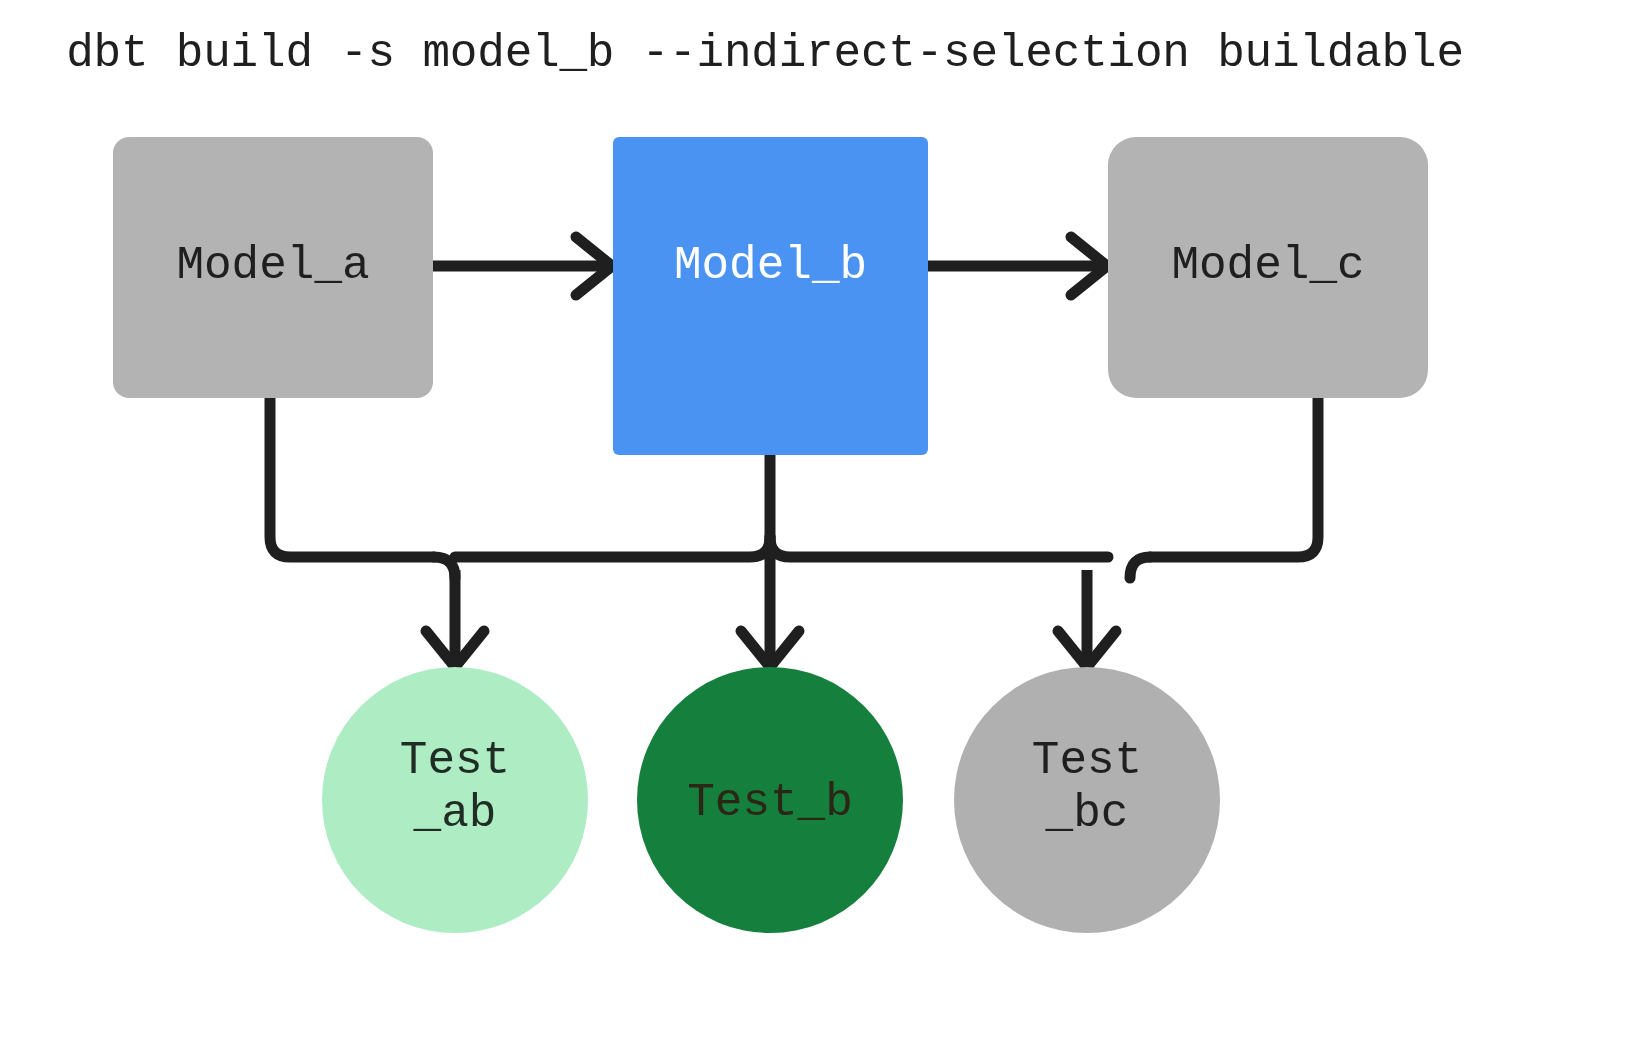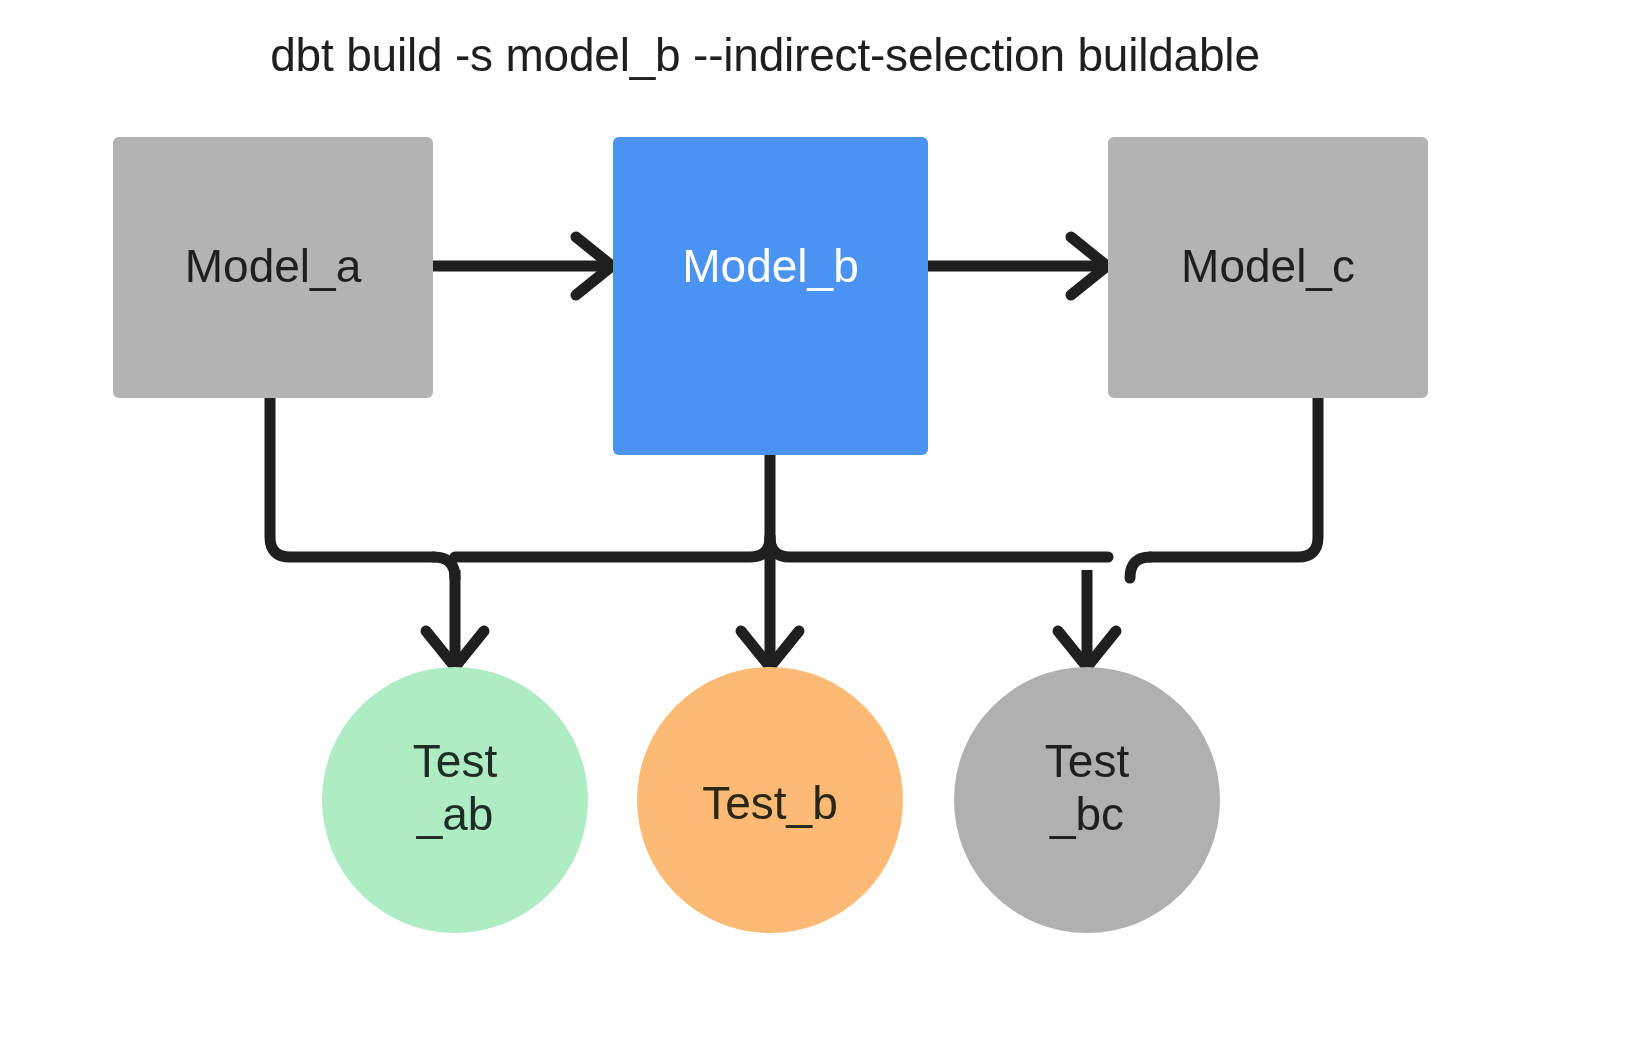--- a/index.html
+++ b/index.html
@@ -16,6 +16,7 @@
     height: 1060px;
     background: #ffffff;
     overflow: hidden;
+    font-family: Liberation Mono, monospace;
   }
   #title {
     position: absolute;

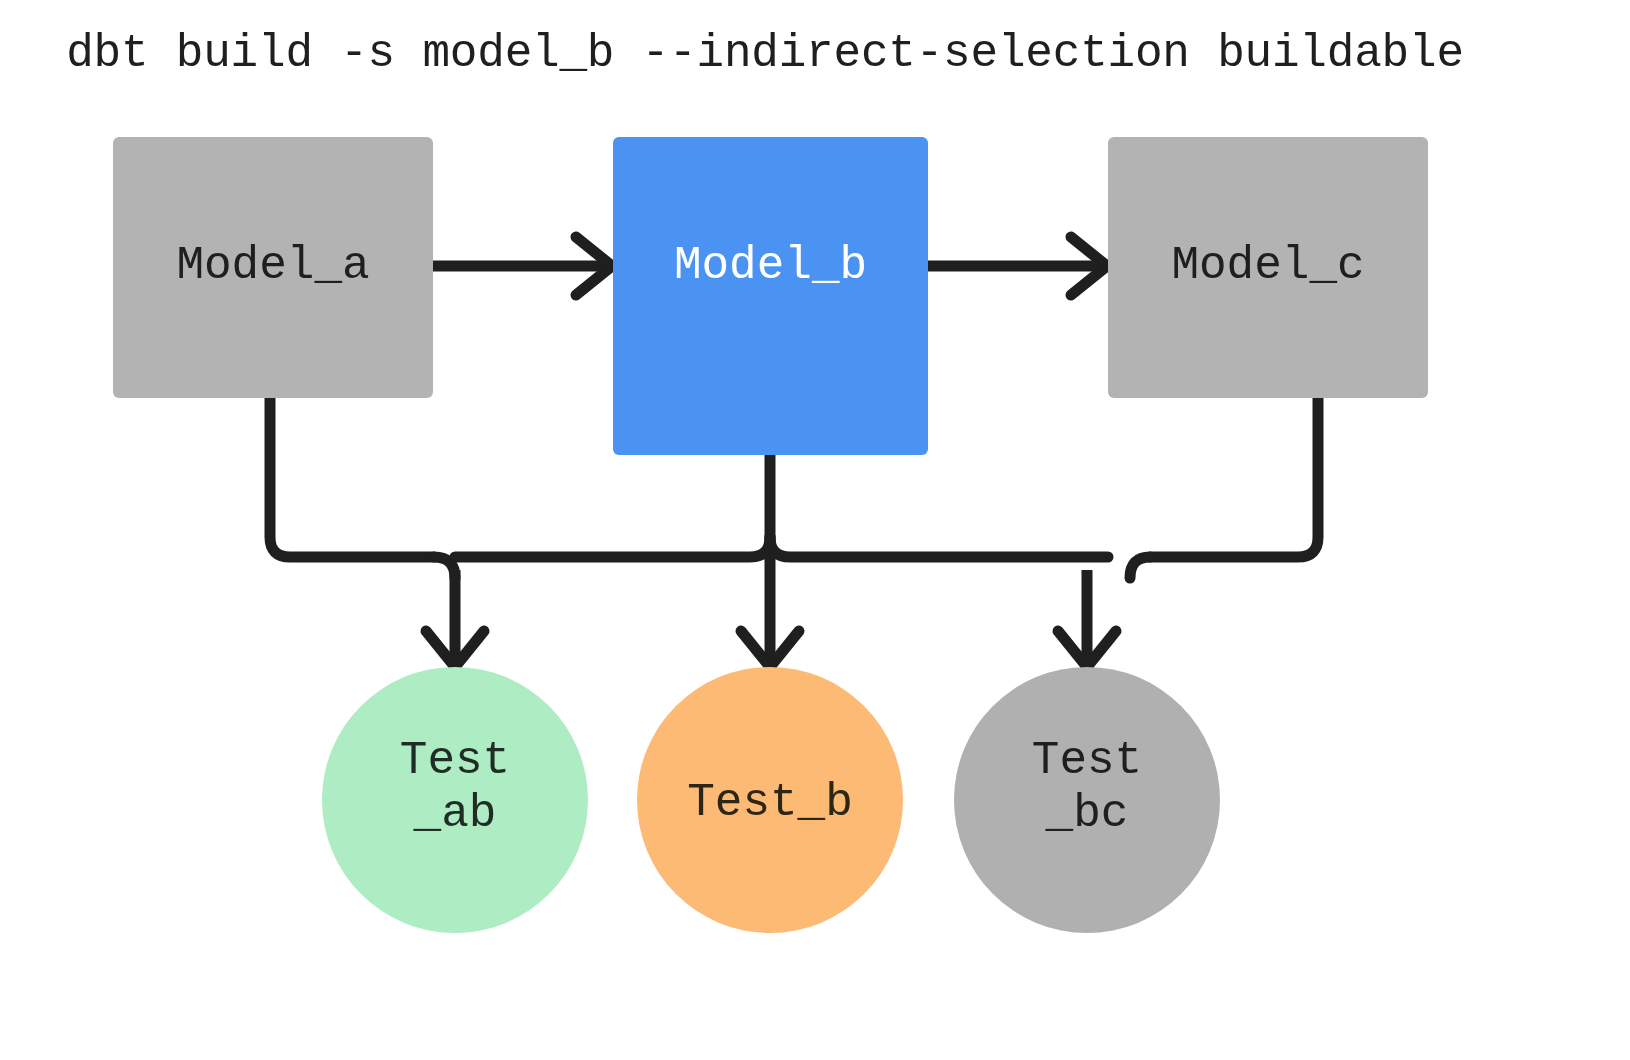--- a/index.html
+++ b/index.html
@@ -124,7 +124,7 @@
     </g>
   </svg>
 
-  <div class="node-box" id="node-model-a" style="left: 113px; top: 137px; width: 320px; height: 261px; background: rgb(179, 179, 179);">
+  <div class="node-box" id="node-model-a" style="left: 113px; top: 137px; width: 320px; height: 261px; background: rgb(179, 179, 179); border-radius: 16px;">
     <span class="node-label" style="color: rgb(31, 31, 31); top: 106px;">Model_a</span>
   </div>
 

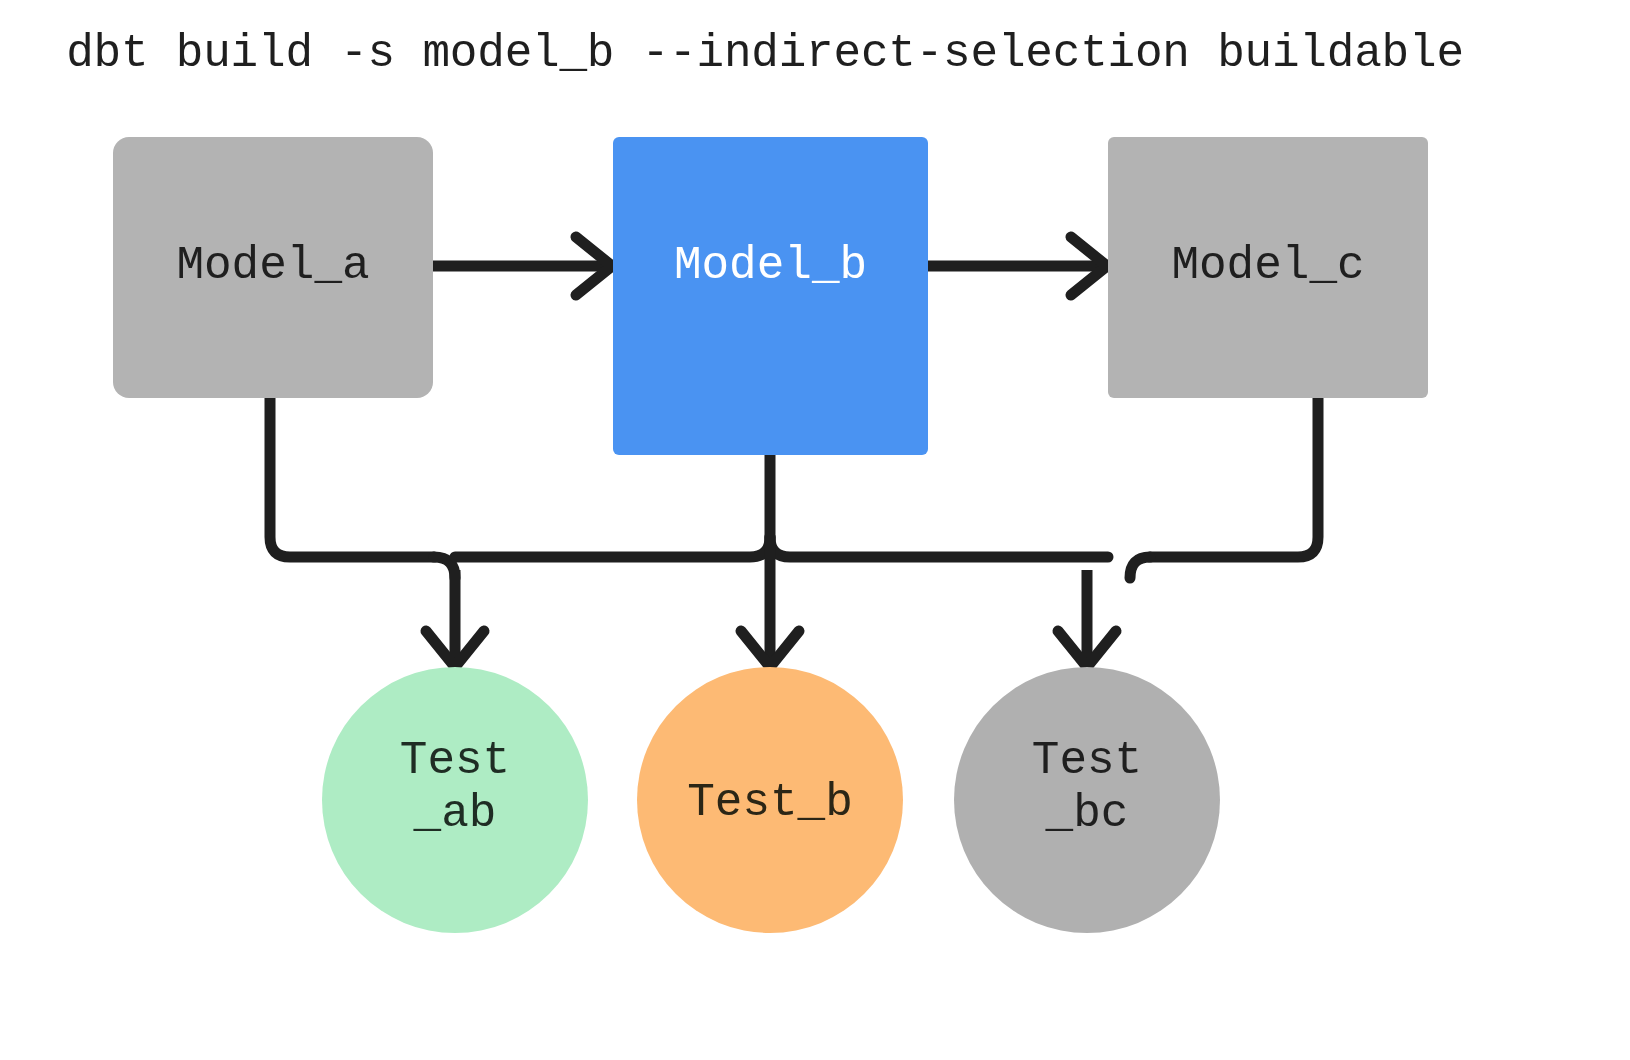--- a/index.html
+++ b/index.html
@@ -132,7 +132,7 @@
     <span class="node-label" style="color: rgb(255, 255, 255); top: 106px;">Model_b</span>
   </div>
 
-  <div class="node-box" id="node-model-c" style="left: 1108px; top: 137px; width: 320px; height: 261px; background: rgb(179, 179, 179);">
+  <div class="node-box" id="node-model-c" style="left: 1108px; top: 137px; width: 320px; height: 261px; background: rgb(179, 179, 179); border-radius: 28px;">
     <span class="node-label" style="color: rgb(31, 31, 31); top: 106px;">Model_c</span>
   </div>
 

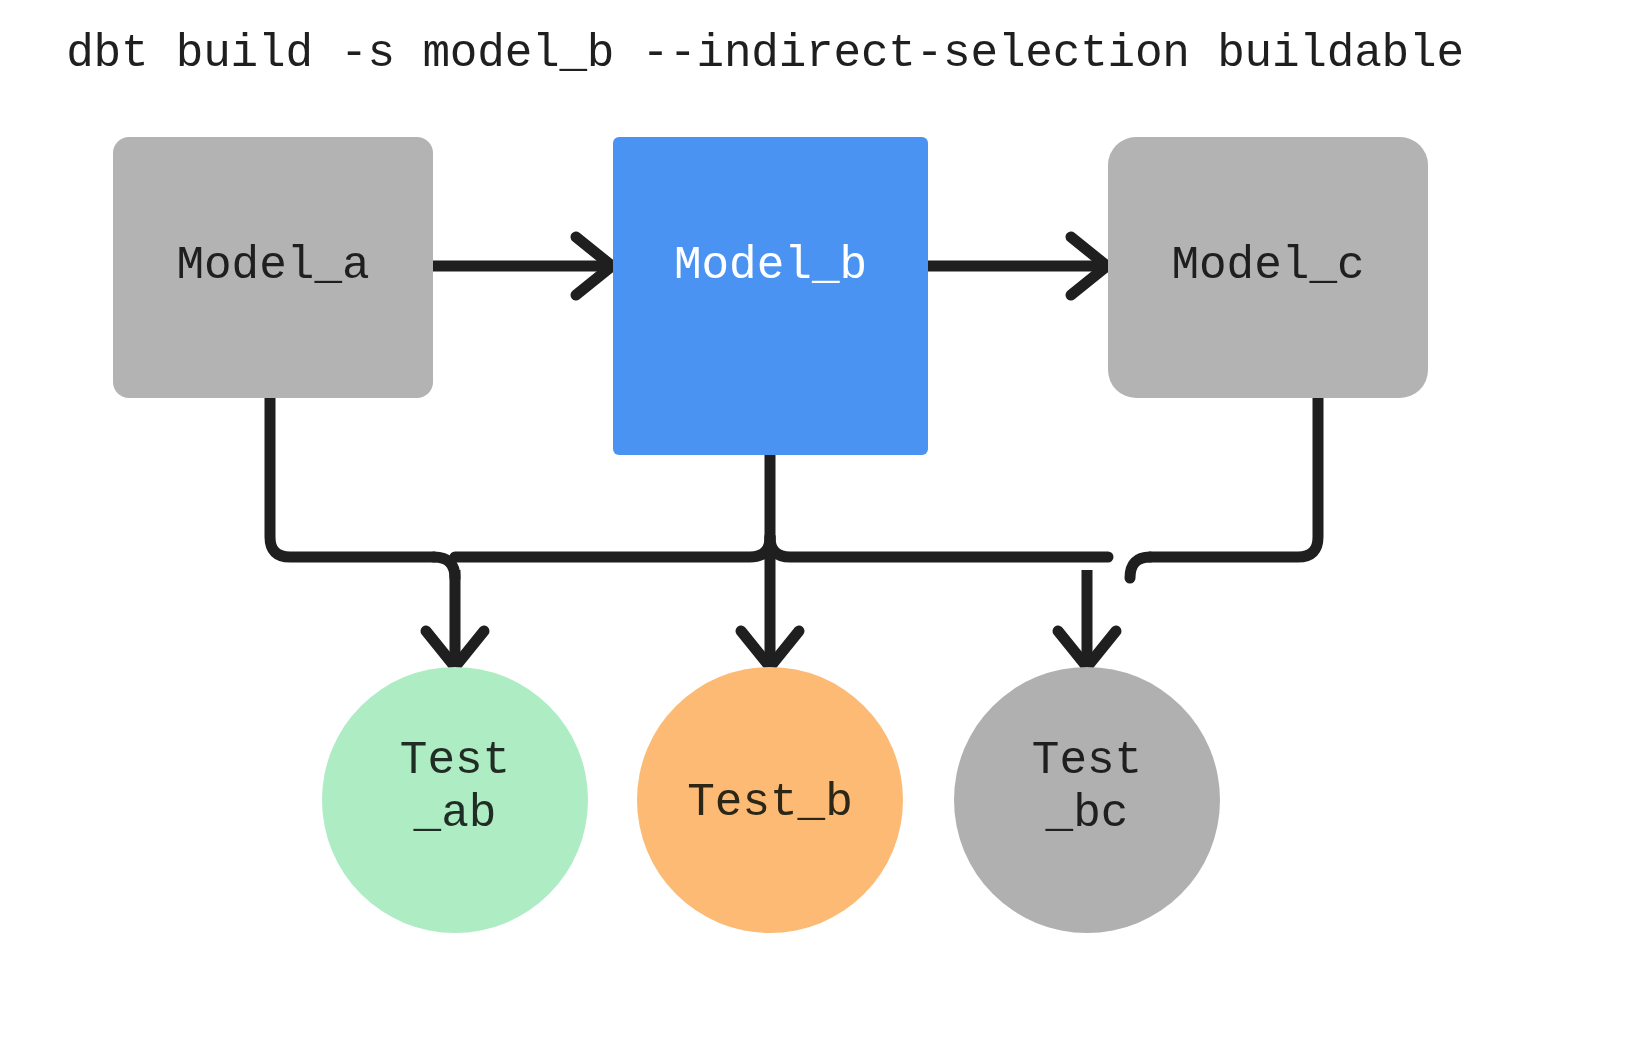--- a/index.html
+++ b/index.html
@@ -141,7 +141,7 @@
 _ab</span>
   </div>
 
-  <div class="node-circle" id="node-test-b" style="left: 637px; top: 667px; width: 266px; height: 266px; background: #fdba74;">
+  <div class="node-circle" id="node-test-b" style="left: 637px; top: 667px; width: 266px; height: 266px; background: #15803d;">
     <span class="circle-label" style="color: rgb(43, 38, 22); top: 110px;">Test_b</span>
   </div>
 

